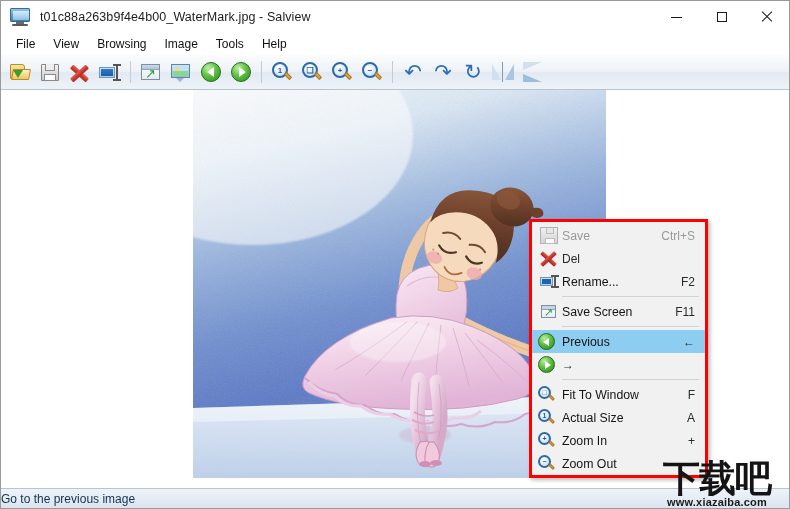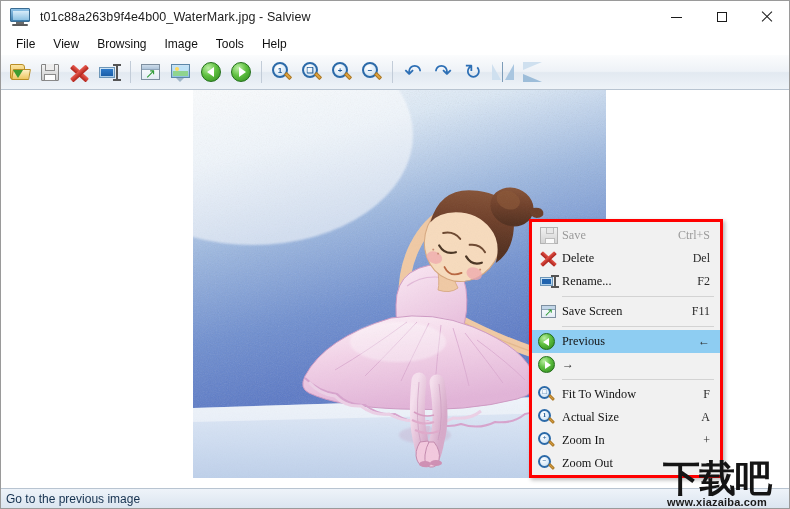--- a/index.html
+++ b/index.html
@@ -203,13 +203,12 @@
 
   
   .ctxmenu{
-    position:absolute; left:528px; top:129px; width:194px;
+    position:absolute; left:528px; top:129px; width:179px;
     background:#f1f1f1;
     border:3px solid #ff0000;
     box-shadow:2px 2px 4px rgba(0,0,0,.28);
     padding:2px 0 0 0;
     z-index:50;
-    font-family:Liberation Serif, serif;
   }
   .mrow{
     position:relative; display:flex; align-items:center; height:23px;

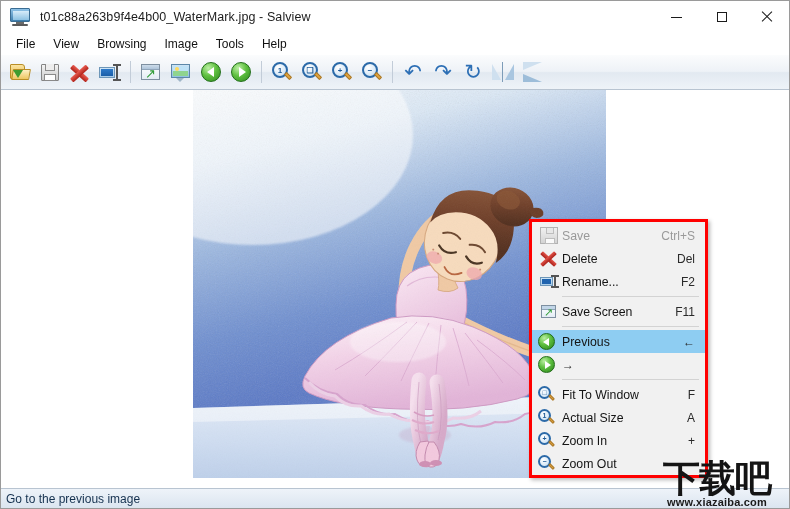--- a/index.html
+++ b/index.html
@@ -595,7 +595,6 @@
         <div class="micon">
             <div class="mi mi-x"></div>
           </div>
-        <div class="mlabel">Delete</div>
         <div class="maccel">Del</div>
       </div>
 

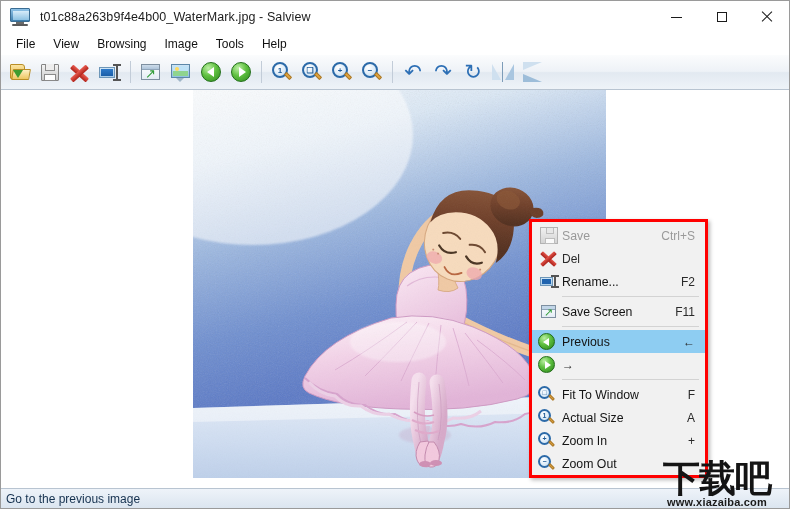--- a/index.html
+++ b/index.html
@@ -274,7 +274,7 @@
     flex:0 0 20px; height:20px;
     background:linear-gradient(#eef3f9,#dbe5f0);
     border-top:1px solid #b8c4d1;
-    display:flex; align-items:center; padding-left:5px;
+    display:flex; align-items:center; 
     font-size:12px; color:#15314f;
   }
 

